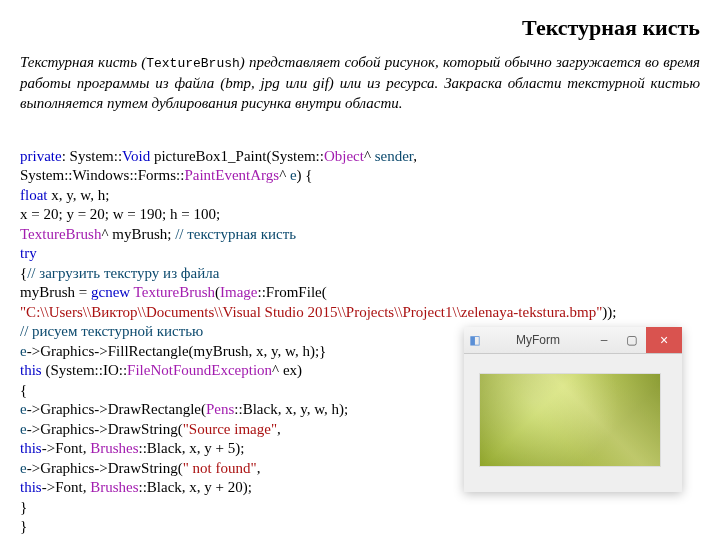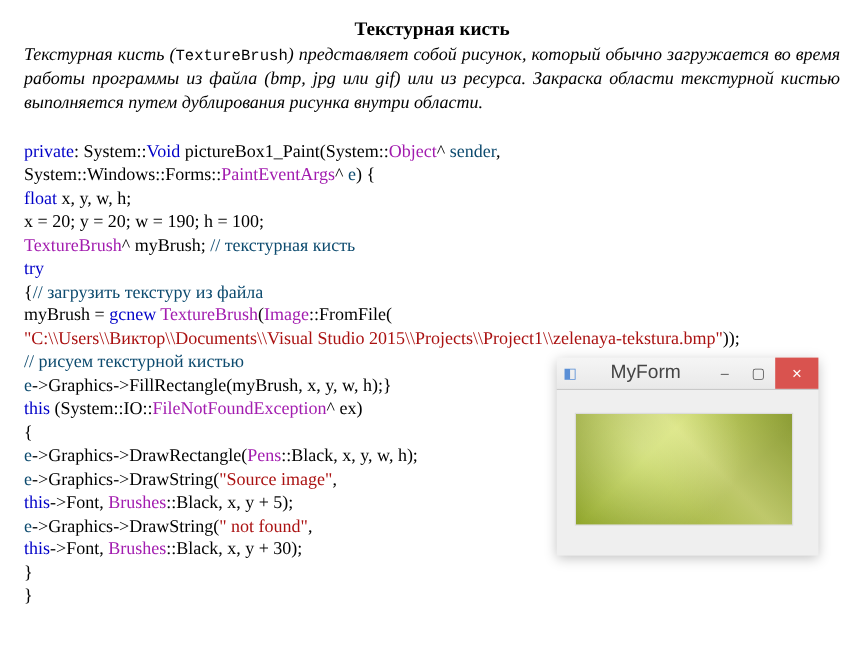--- a/index.html
+++ b/index.html
@@ -15,10 +15,10 @@
     position: relative;
   }
   .title {
-    text-align: center;
+    text-align: right;
     font-weight: bold;
-    font-size: 16px;
-    margin-bottom: 2px;
+    font-size: 22px;
+    margin-bottom: 12px;
     line-height: 1.1;
   }
   .desc {

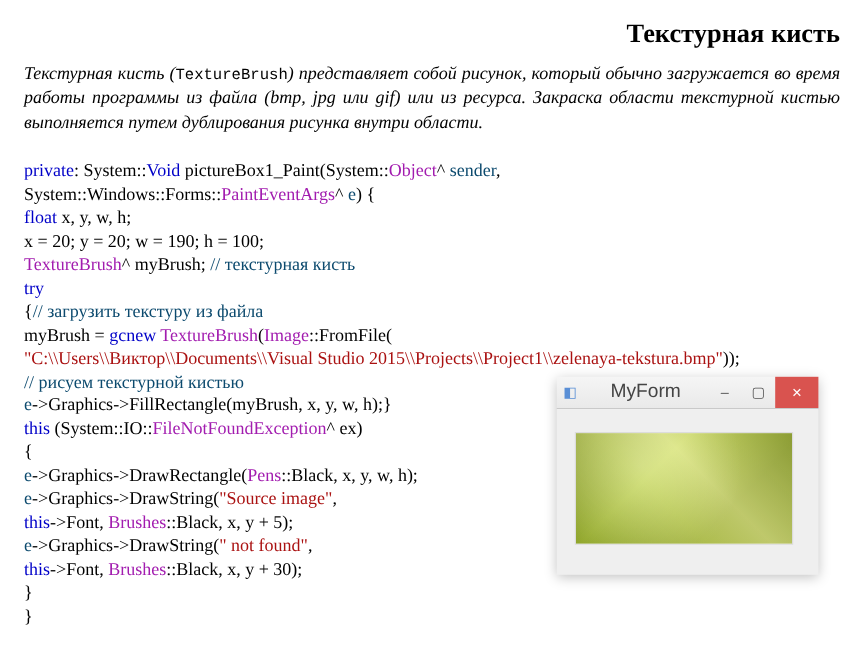--- a/index.html
+++ b/index.html
@@ -25,7 +25,7 @@
     font-style: italic;
     text-align: justify;
     line-height: 1.35;
-    margin-bottom: 2px;
+    margin-bottom: 14px;
   }
   .mono { font-family: "Courier New", monospace; font-style: normal; font-size: 13px;}
   .code {

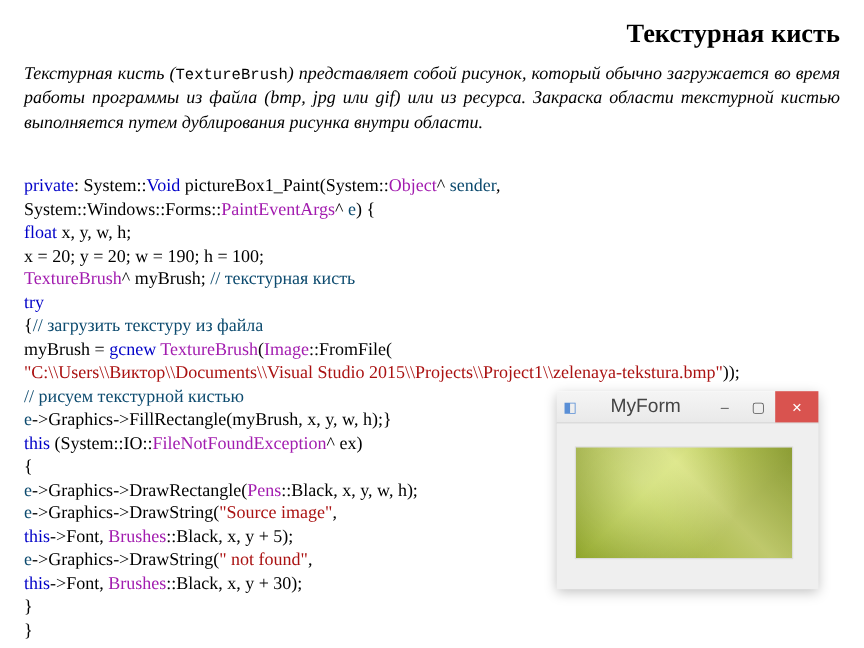--- a/index.html
+++ b/index.html
@@ -60,7 +60,7 @@
     width: 22px; display:flex; align-items:center; justify-content:center;
     color:#5a8fd6; font-size:12px;
   }
-  .tb-title { flex:1; text-align:center; font-size:16px; color:#444; line-height:26px; }
+  .tb-title { flex:1; text-align:center; font-size:12px; color:#444; line-height:26px; }
   .tb-btn {
     width: 28px; display:flex; align-items:center; justify-content:center;
     font-size:12px; color:#555;

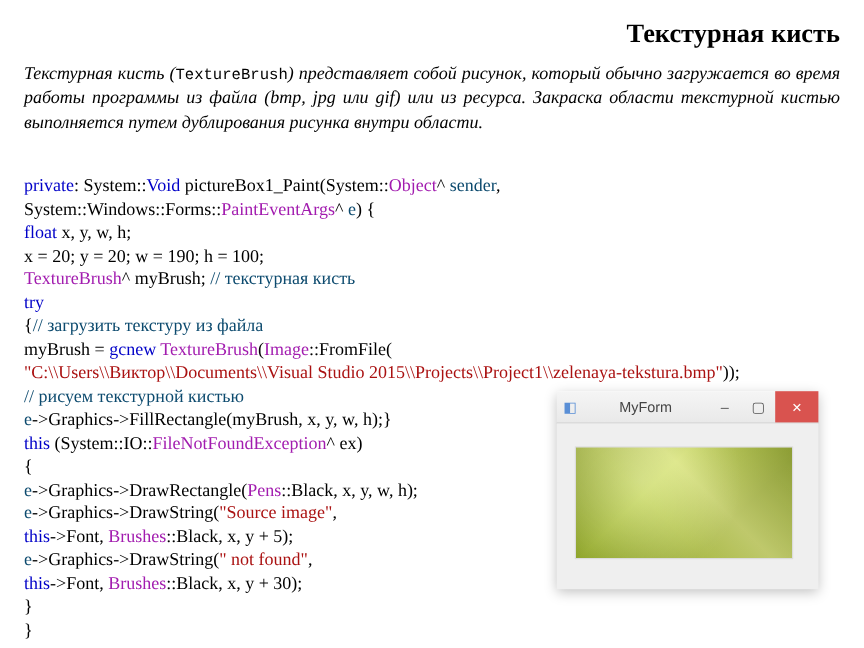--- a/index.html
+++ b/index.html
@@ -111,7 +111,7 @@
 <span class="kw-olive">e</span><span>-&gt;Graphics-&gt;DrawString(</span><span class="kw-red">"Source image"</span><span>,</span>
 <span class="kw-blue">this</span><span>-&gt;Font, </span><span class="kw-teal">Brushes</span><span>::Black, x, y + 5);</span>
 <span class="kw-olive">e</span><span>-&gt;Graphics-&gt;DrawString(</span><span class="kw-red">" not found"</span><span>,</span>
-<span class="kw-blue">this</span><span>-&gt;Font, </span><span class="kw-teal">Brushes</span><span>::Black, x, y + 30);</span>
+<span class="kw-blue">this</span><span>-&gt;Font, </span><span class="kw-teal">Brushes</span><span>::Black, x, y + 20);</span>
 <span>}</span>
 <span>}</span>
 </div>

